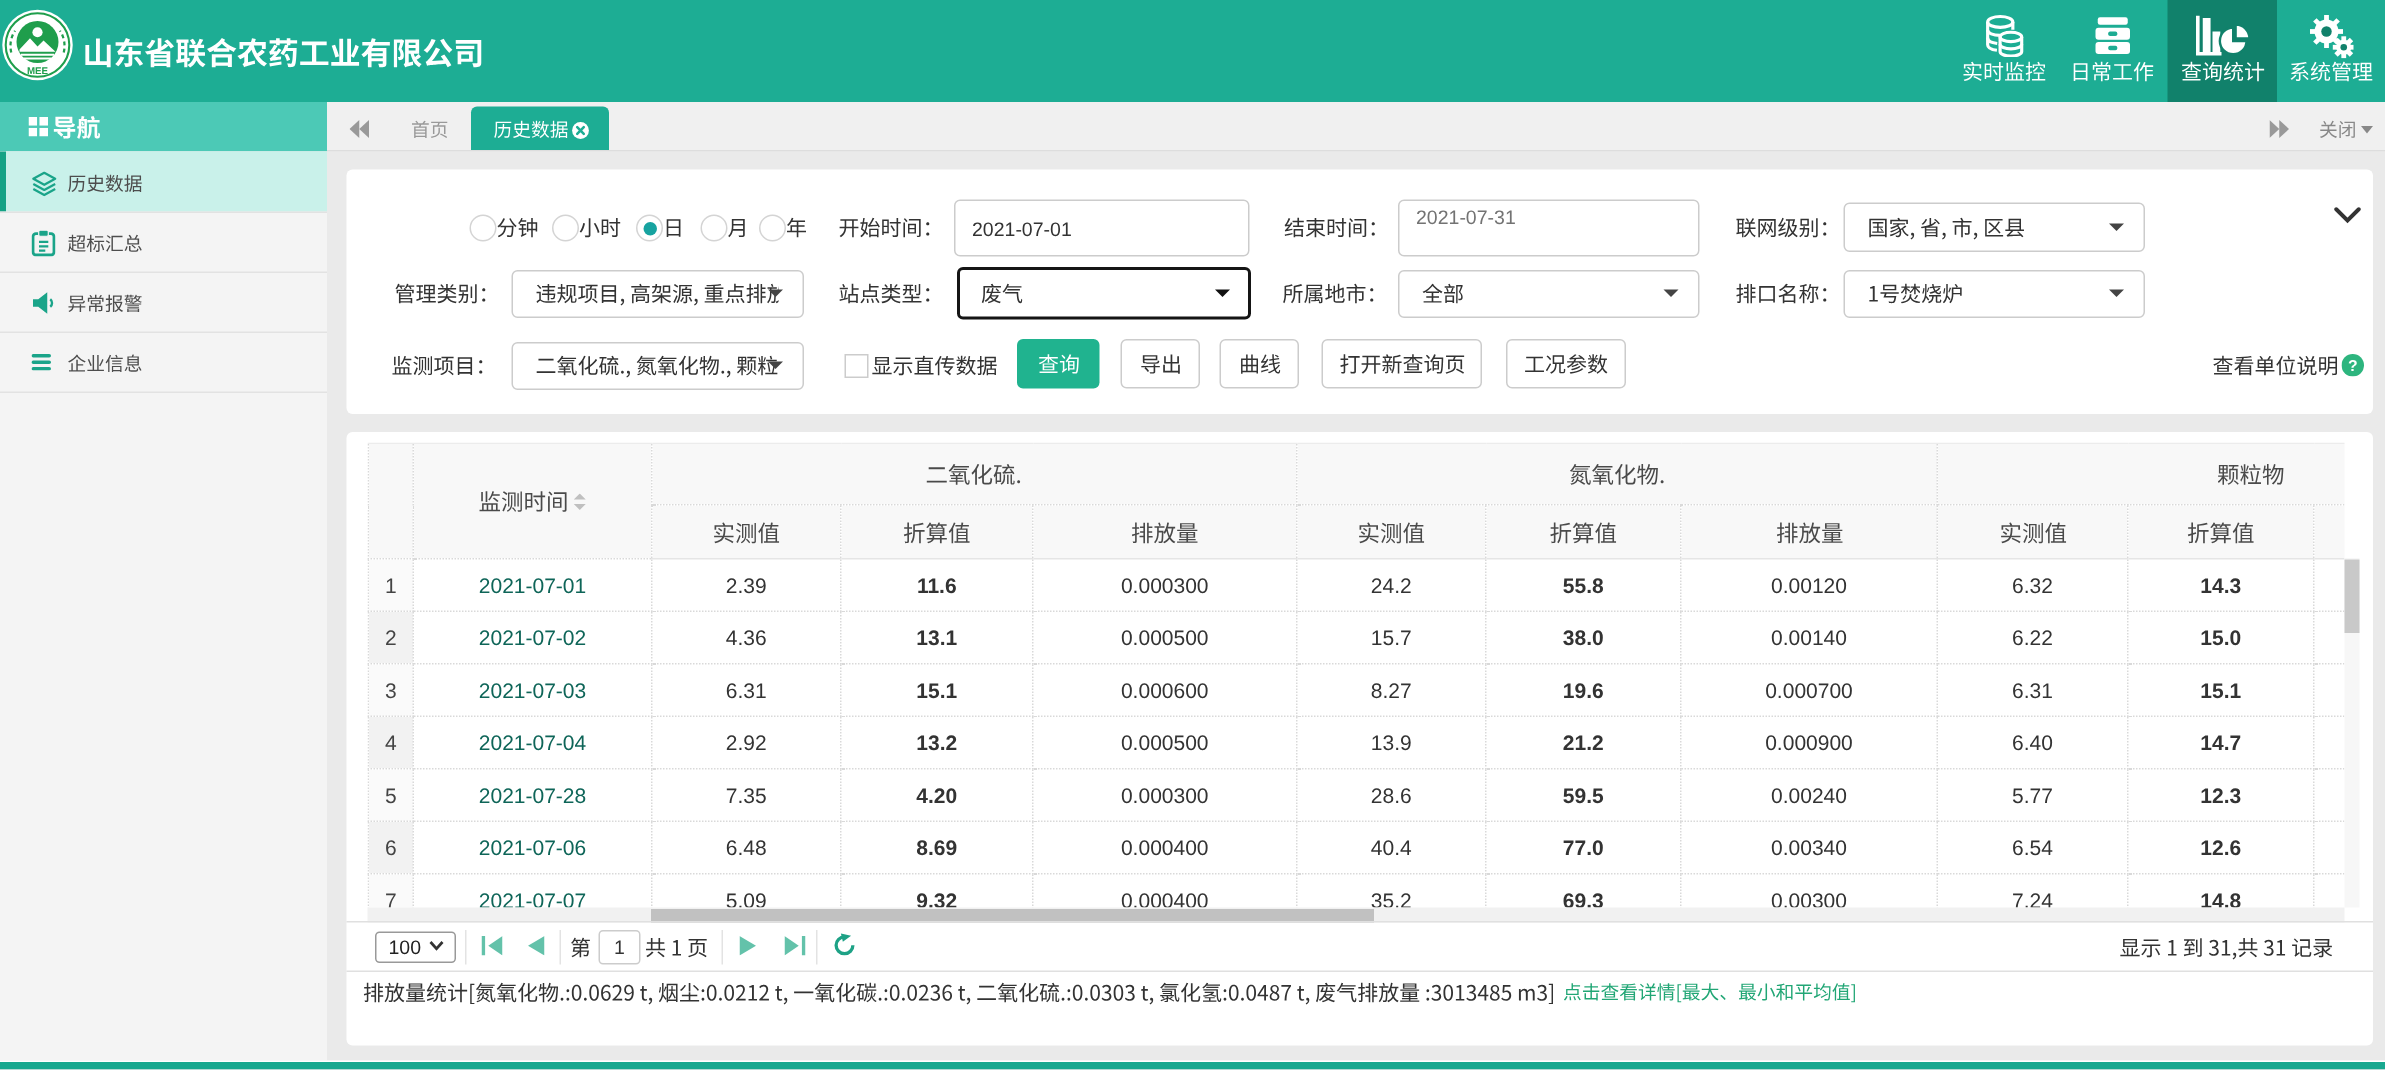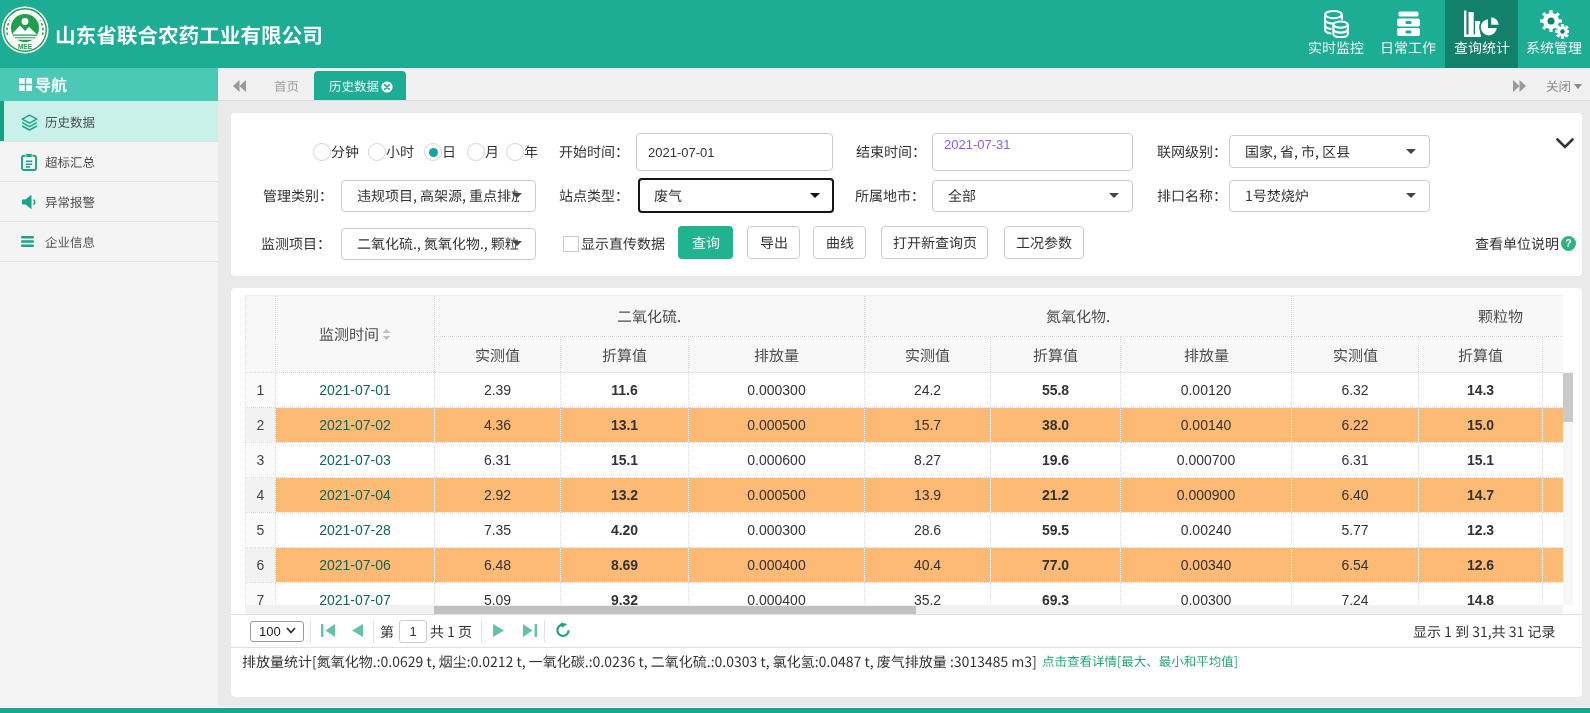--- a/index.html
+++ b/index.html
@@ -294,7 +294,7 @@
       </g>
     </svg></div>
 <div style="position:absolute;left:932px;top:133px;width:201px;height:38px;box-sizing:border-box;border:1px solid #ccc;border-radius:4px;background:#fff"></div>
-<div style="position:absolute;left:944px;top:133px;height:23px;display:flex;align-items:center;font-size:13px;color:#8b5cf6">2021-07-31</div>
+<div style="position:absolute;left:944px;top:133px;height:23px;display:flex;align-items:center;font-size:13px;color:#737373">2021-07-31</div>
 <div style="position:absolute;left:1157px;top:142px;line-height:0"><svg width="70" height="19" viewBox="0 0 70 19">
       <g fill="#333" transform="translate(0,15) scale(0.014,-0.014)">
         <use href="#rcid32429" x="0"></use>

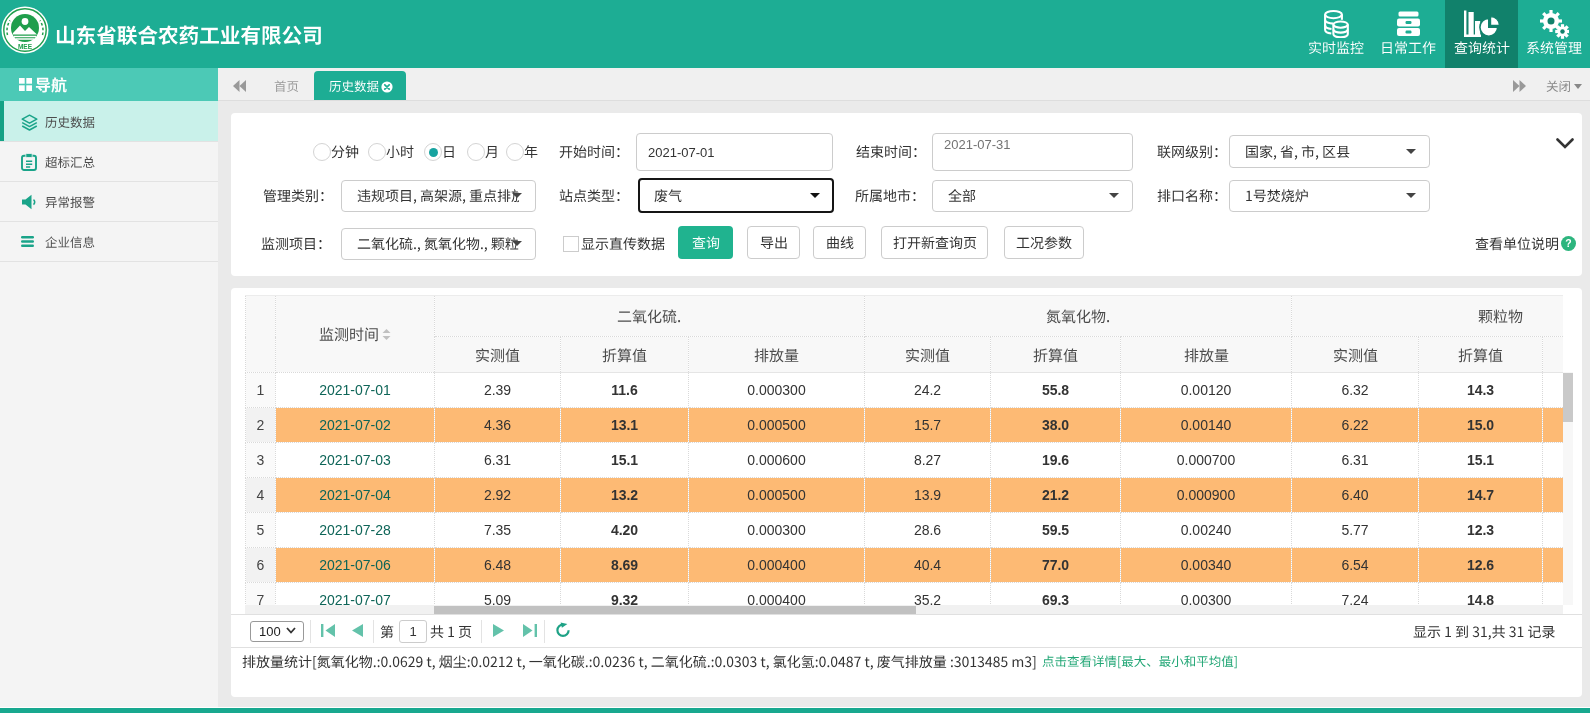--- a/index.html
+++ b/index.html
@@ -9,7 +9,7 @@
 table.dt tr.h1 th{height:40px;border-top:1px solid #ececec}
 table.dt tr.h2 th{height:35px;border-bottom:1px solid #e5e5e5}
 table.dt td{height:34px;background:#fff}
-table.dt tr.ev td{background:#fdba74}
+table.dt tr.ev td{background:#ffffff}
 table.dt td.num{background:#fafafa;color:#444}
 table.dt tr.ev td.num{background:#f2f2f2}
 table.dt td.bold{font-weight:bold}

